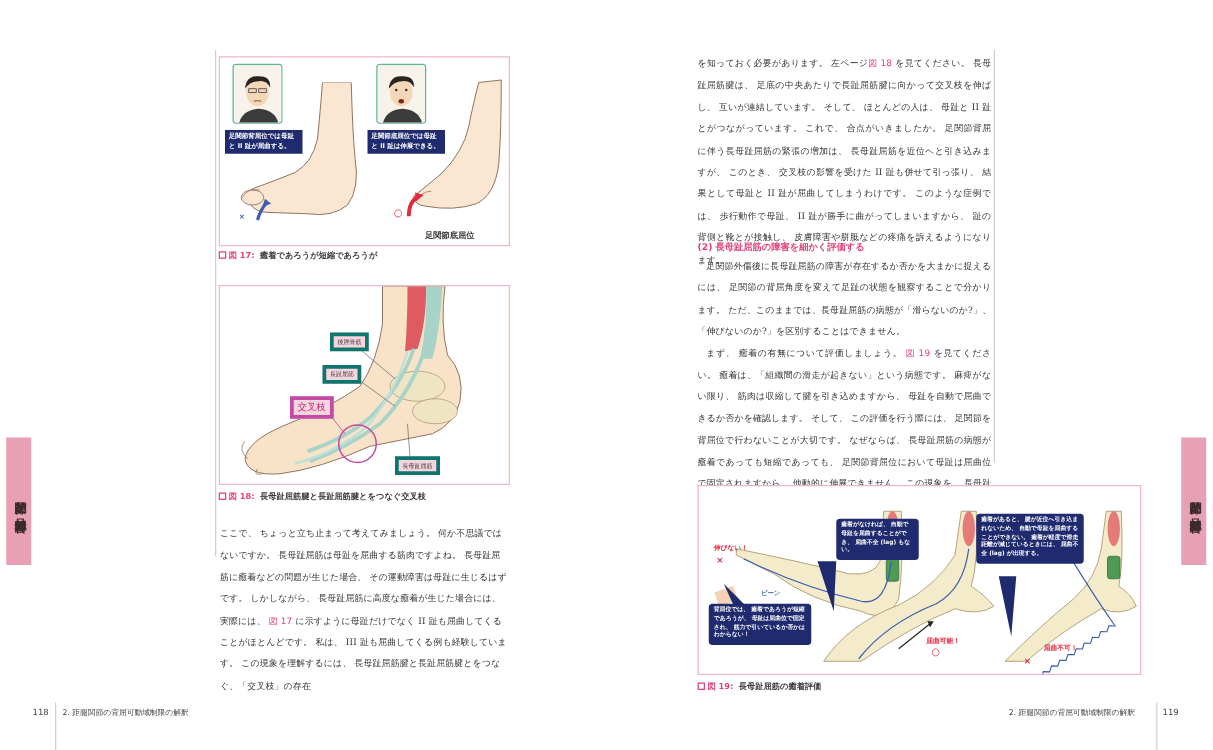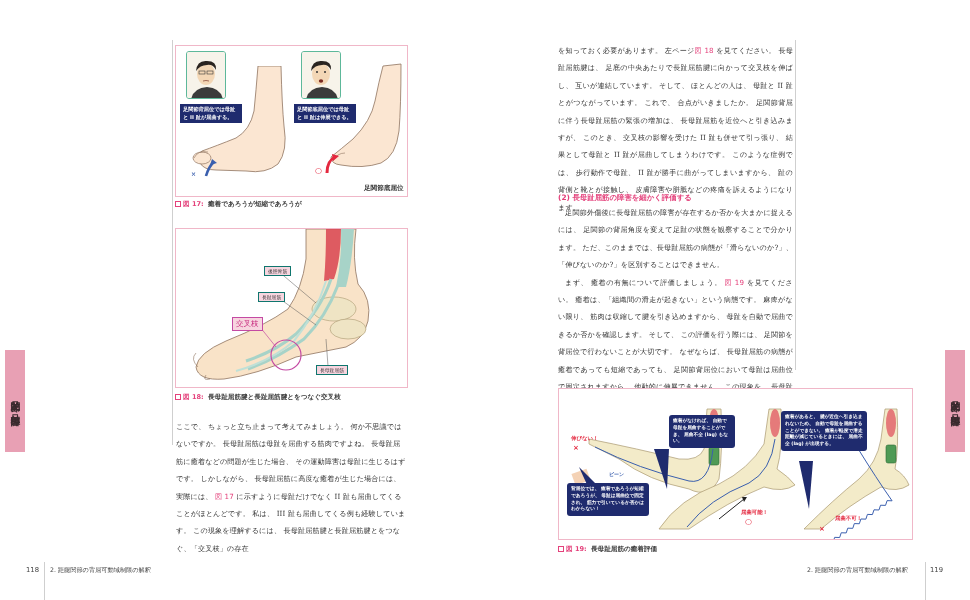--- a/index.html
+++ b/index.html
@@ -117,7 +117,7 @@
       <polygon points="31,93 38,95 32,100" fill="#e4283f"></polygon>
     </svg>
     <div class="red-text" style="left:139px; top:120px; font-size:8px;">○</div>
-    <div class="pos-label" style="left:164px; top:138px;margin-left:24px;">足関節底屈位</div>
+    <div class="pos-label" style="left:164px; top:138px;">足関節底屈位</div>
   </div>
   <div class="caption" style="left:175px; top:200px;">
     <span class="fig-num"><span class="sq"></span><span>図 17:</span></span>

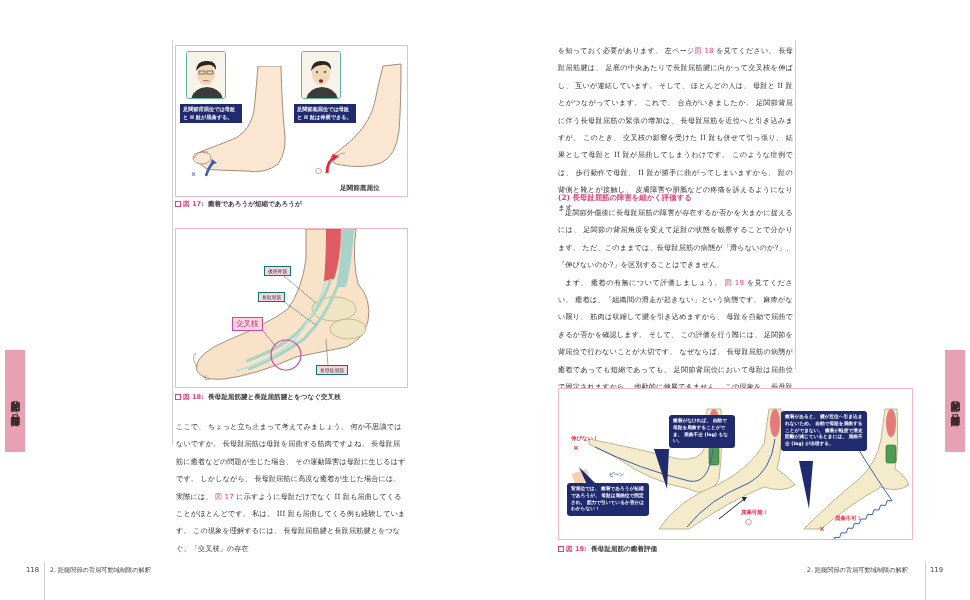--- a/index.html
+++ b/index.html
@@ -53,7 +53,7 @@
   }
   .pos-label { position: absolute; font-size: 6.6px; font-weight: bold; color: #333; white-space: nowrap; }
   .pink-tag {
-    position: absolute; background: #f7d5df; border: 1px solid #0f766e; font-size: 4.8px; padding: 1px 3px; color: #333; white-space: nowrap;
+    position: absolute; background: #f7d5df; border: 3px solid #0f766e; font-size: 4.8px; padding: 1px 3px; color: #333; white-space: nowrap;
   }
   .red-text { position: absolute; color: #e4283f; font-size: 5.4px; font-weight: bold; white-space: nowrap; }
   .bubble {

